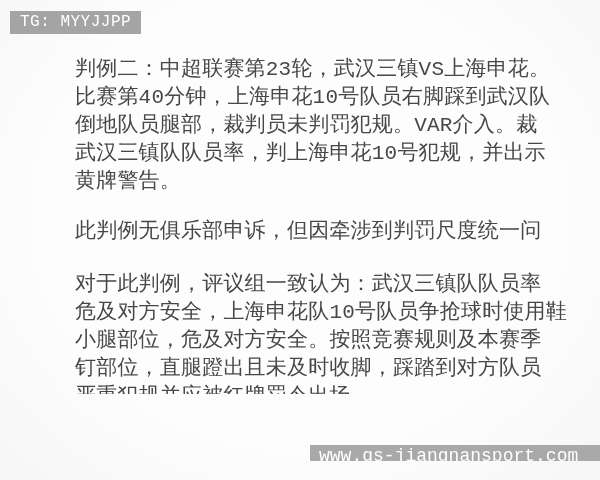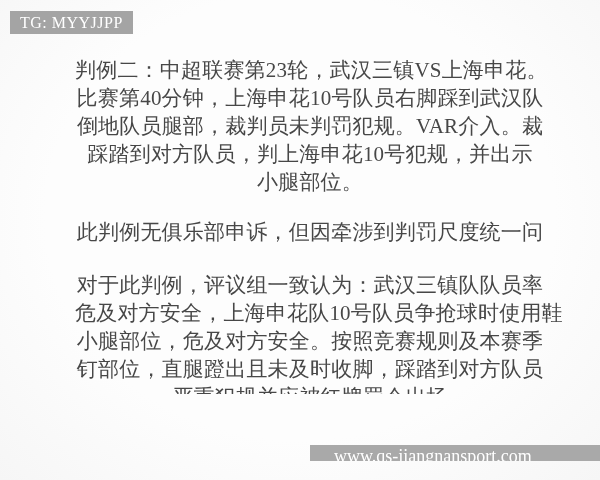--- a/index.html
+++ b/index.html
@@ -9,7 +9,7 @@
     margin:0 auto;
     background:radial-gradient(ellipse at 50% 45%, #fdfdfd 60%, #f6f6f6 100%);
     overflow:hidden;
-    font-family:Liberation Serif, serif;
+    font-family:Liberation Mono, monospace;
   }
   .badge{
     position:absolute;left:10px;top:11px;

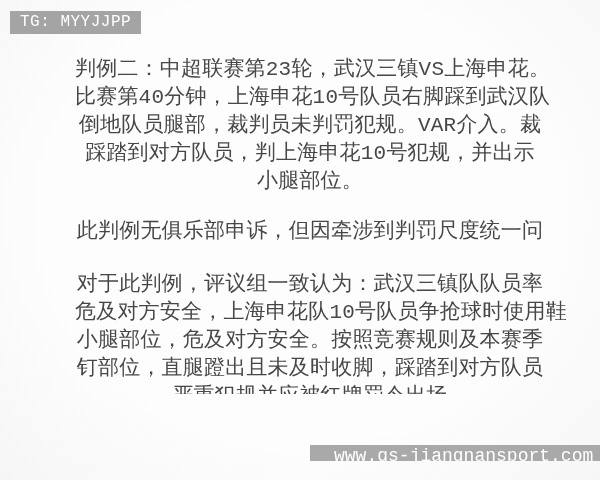--- a/index.html
+++ b/index.html
@@ -32,7 +32,6 @@
     height:28px;line-height:28px;
     white-space:nowrap;
     letter-spacing:0.2px;
-    text-align:center;
   }
   .line.clipped{
     height:11px;

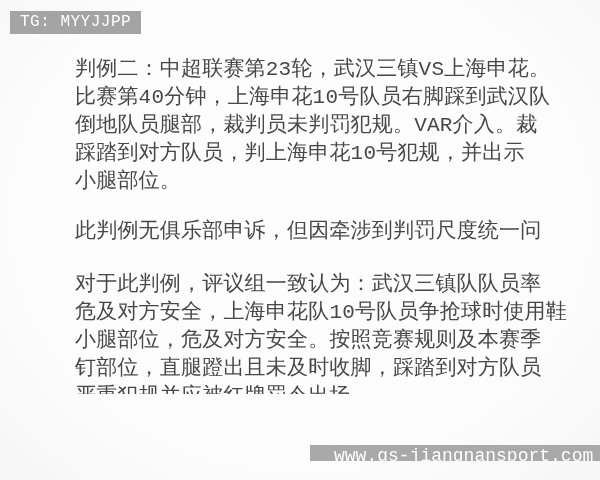--- a/index.html
+++ b/index.html
@@ -62,7 +62,7 @@
       <div class="line">判例二：中超联赛第23轮，武汉三镇VS上海申花。</div>
       <div class="line">比赛第40分钟，上海申花10号队员右脚踩到武汉队</div>
       <div class="line">倒地队员腿部，裁判员未判罚犯规。VAR介入。裁</div>
-      <div class="line">踩踏到对方队员，判上海申花10号犯规，并出示</div>
+      <div class="line">武汉三镇队队员率，判上海申花10号犯规，并出示</div>
       <div class="line">小腿部位。</div>
     </div>
 

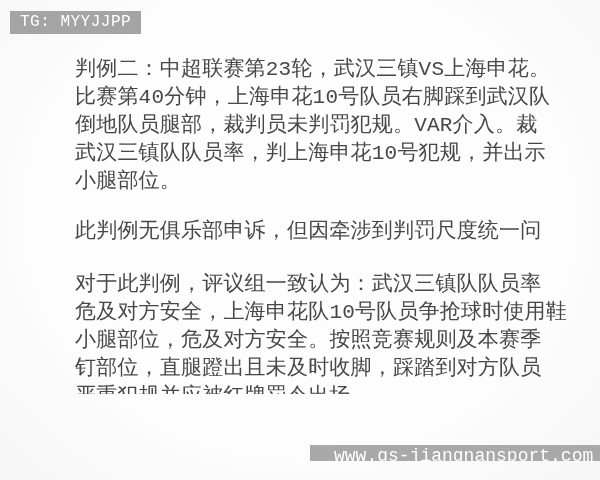--- a/index.html
+++ b/index.html
@@ -63,7 +63,7 @@
       <div class="line">比赛第40分钟，上海申花10号队员右脚踩到武汉队</div>
       <div class="line">倒地队员腿部，裁判员未判罚犯规。VAR介入。裁</div>
       <div class="line">武汉三镇队队员率，判上海申花10号犯规，并出示</div>
-      <div class="line">小腿部位。</div>
+      <div class="line">黄牌警告。</div>
     </div>
 
     <div class="para">

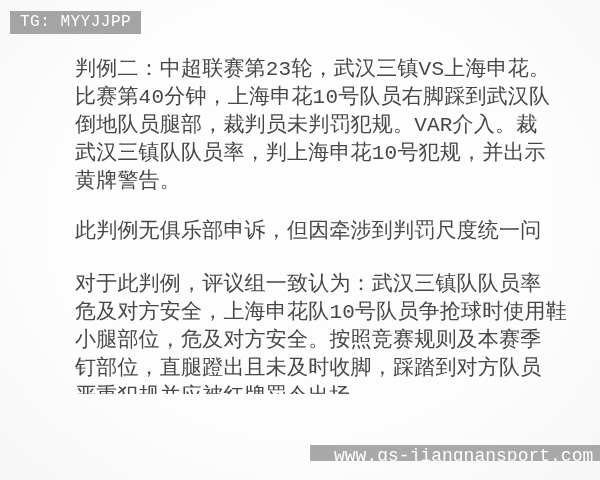--- a/index.html
+++ b/index.html
@@ -41,7 +41,7 @@
     position:absolute;left:310px;top:445px;
     width:290px;height:16px;line-height:23px;
     box-sizing:border-box;
-    padding-left:24px;
+    padding-left:9px;
     background:#a9a9a9;
     color:#ffffff;
     font-size:18px;

